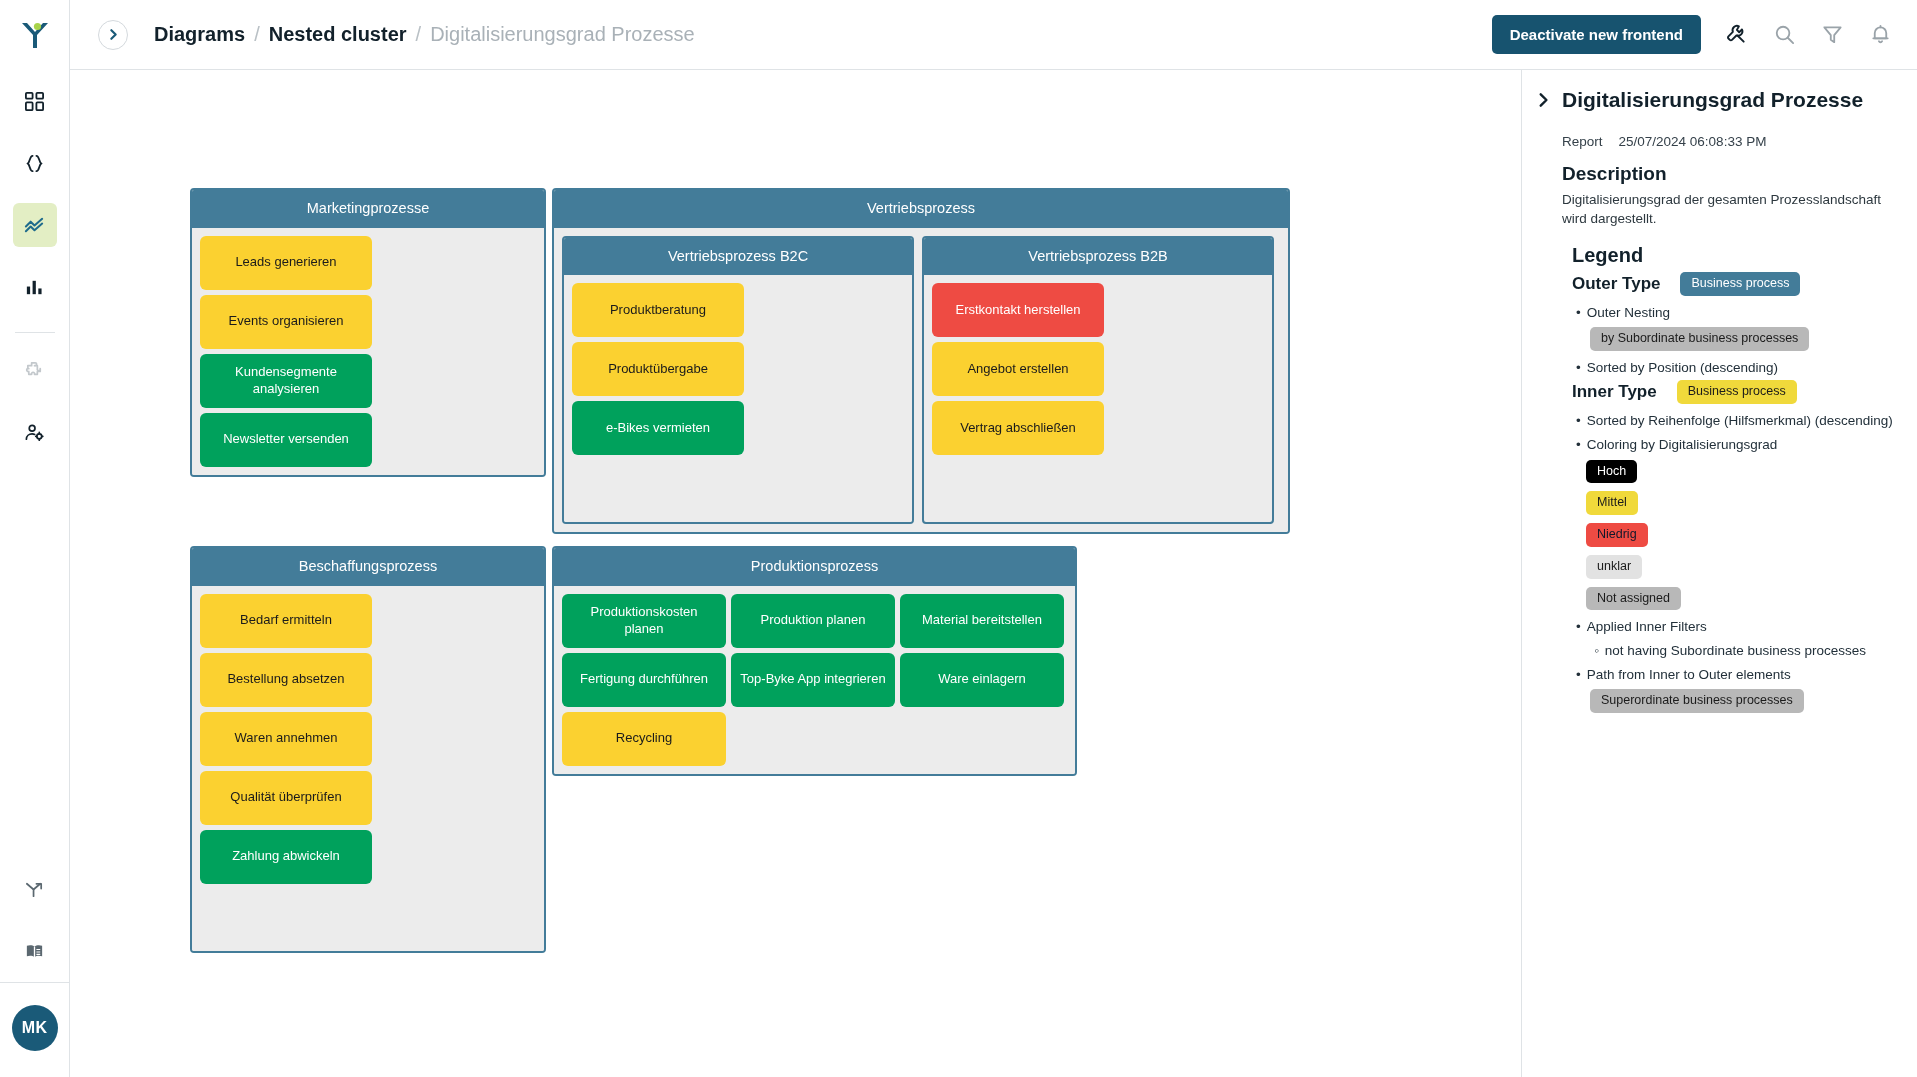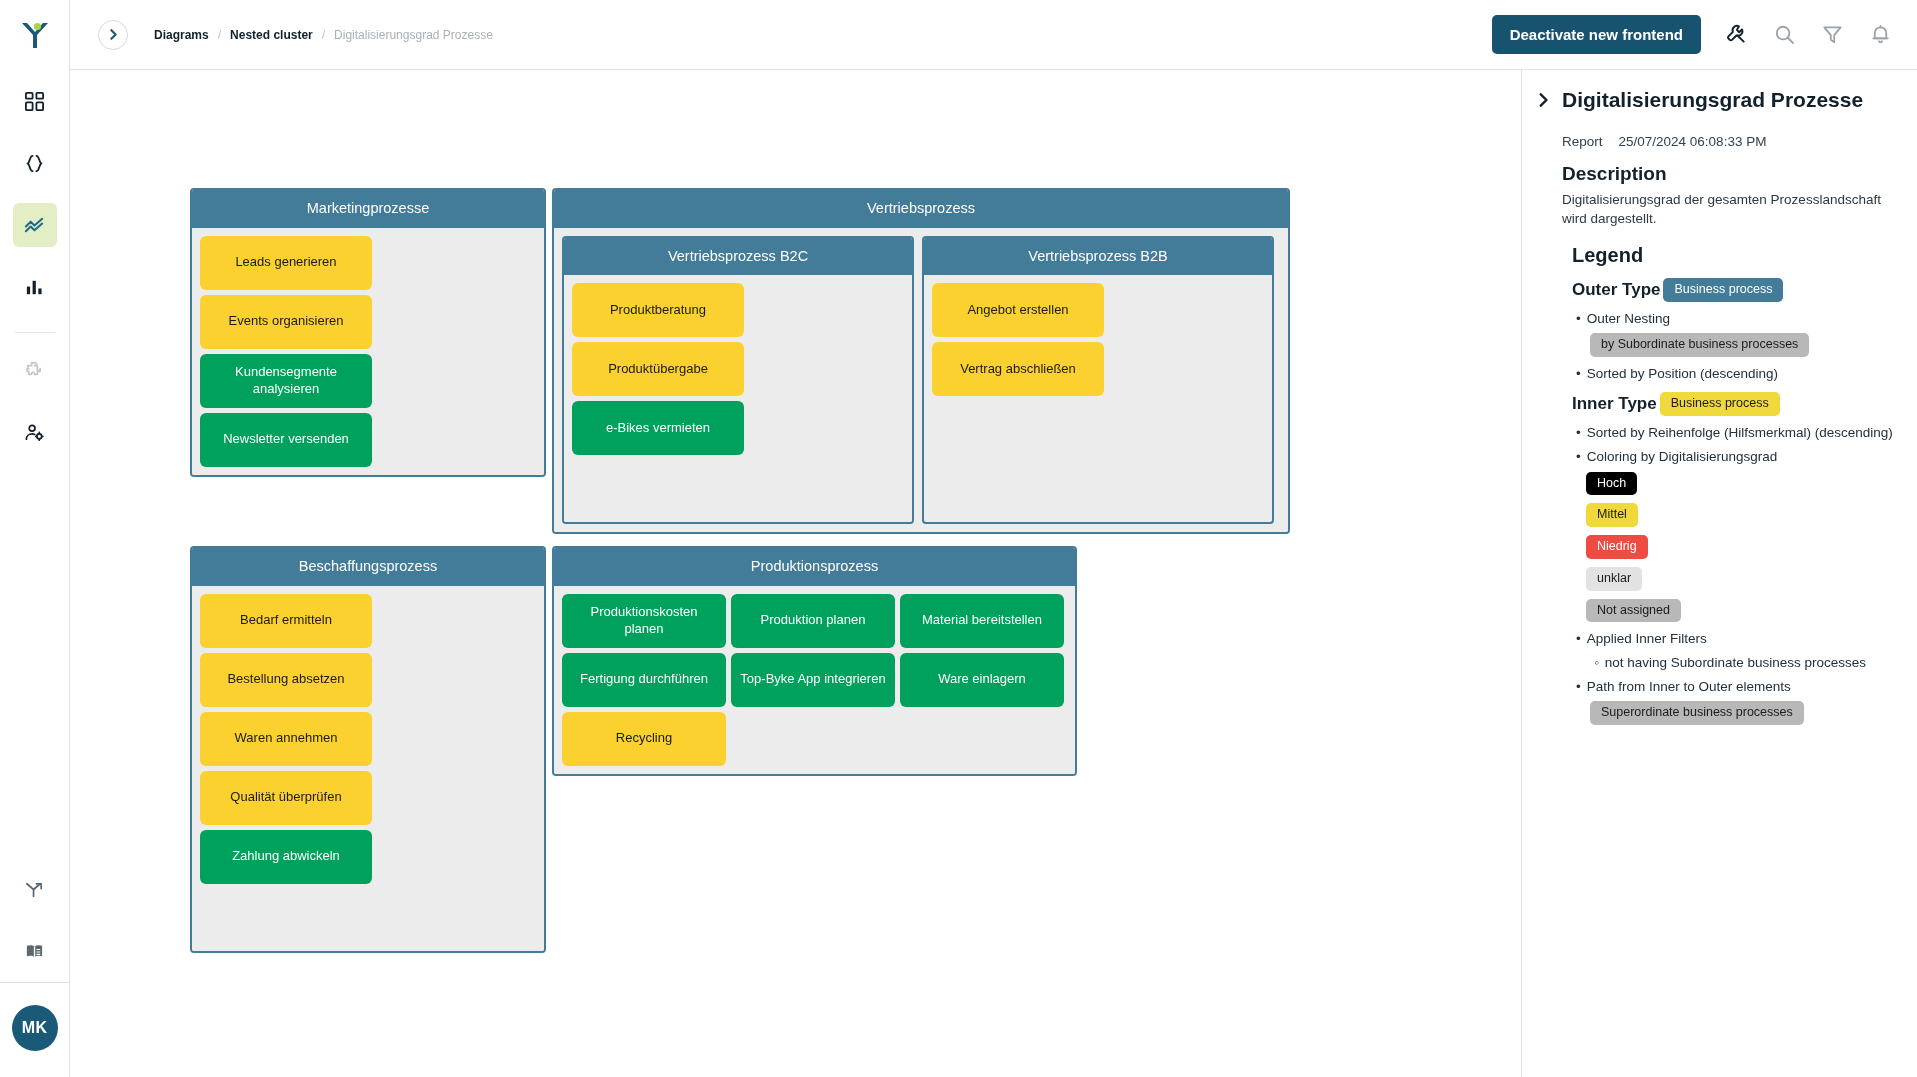--- a/index.html
+++ b/index.html
@@ -54,7 +54,7 @@
     display: flex; align-items: center; justify-content: center;
     margin-left: 28px; margin-right: 26px; cursor: pointer; flex: 0 0 auto;
   }
-  .breadcrumb { display: flex; align-items: center; font-size: 12px; gap: 9px; }
+  .breadcrumb { display: flex; align-items: center; font-size: 20px; gap: 9px; }
   .crumb { color: #12212b; font-weight: 700; cursor: pointer; white-space: nowrap; }
   .crumb.current { color: #a9b1b7; font-weight: 400; cursor: default; }
   .crumb-sep { color: #b9c0c5; font-weight: 400; }

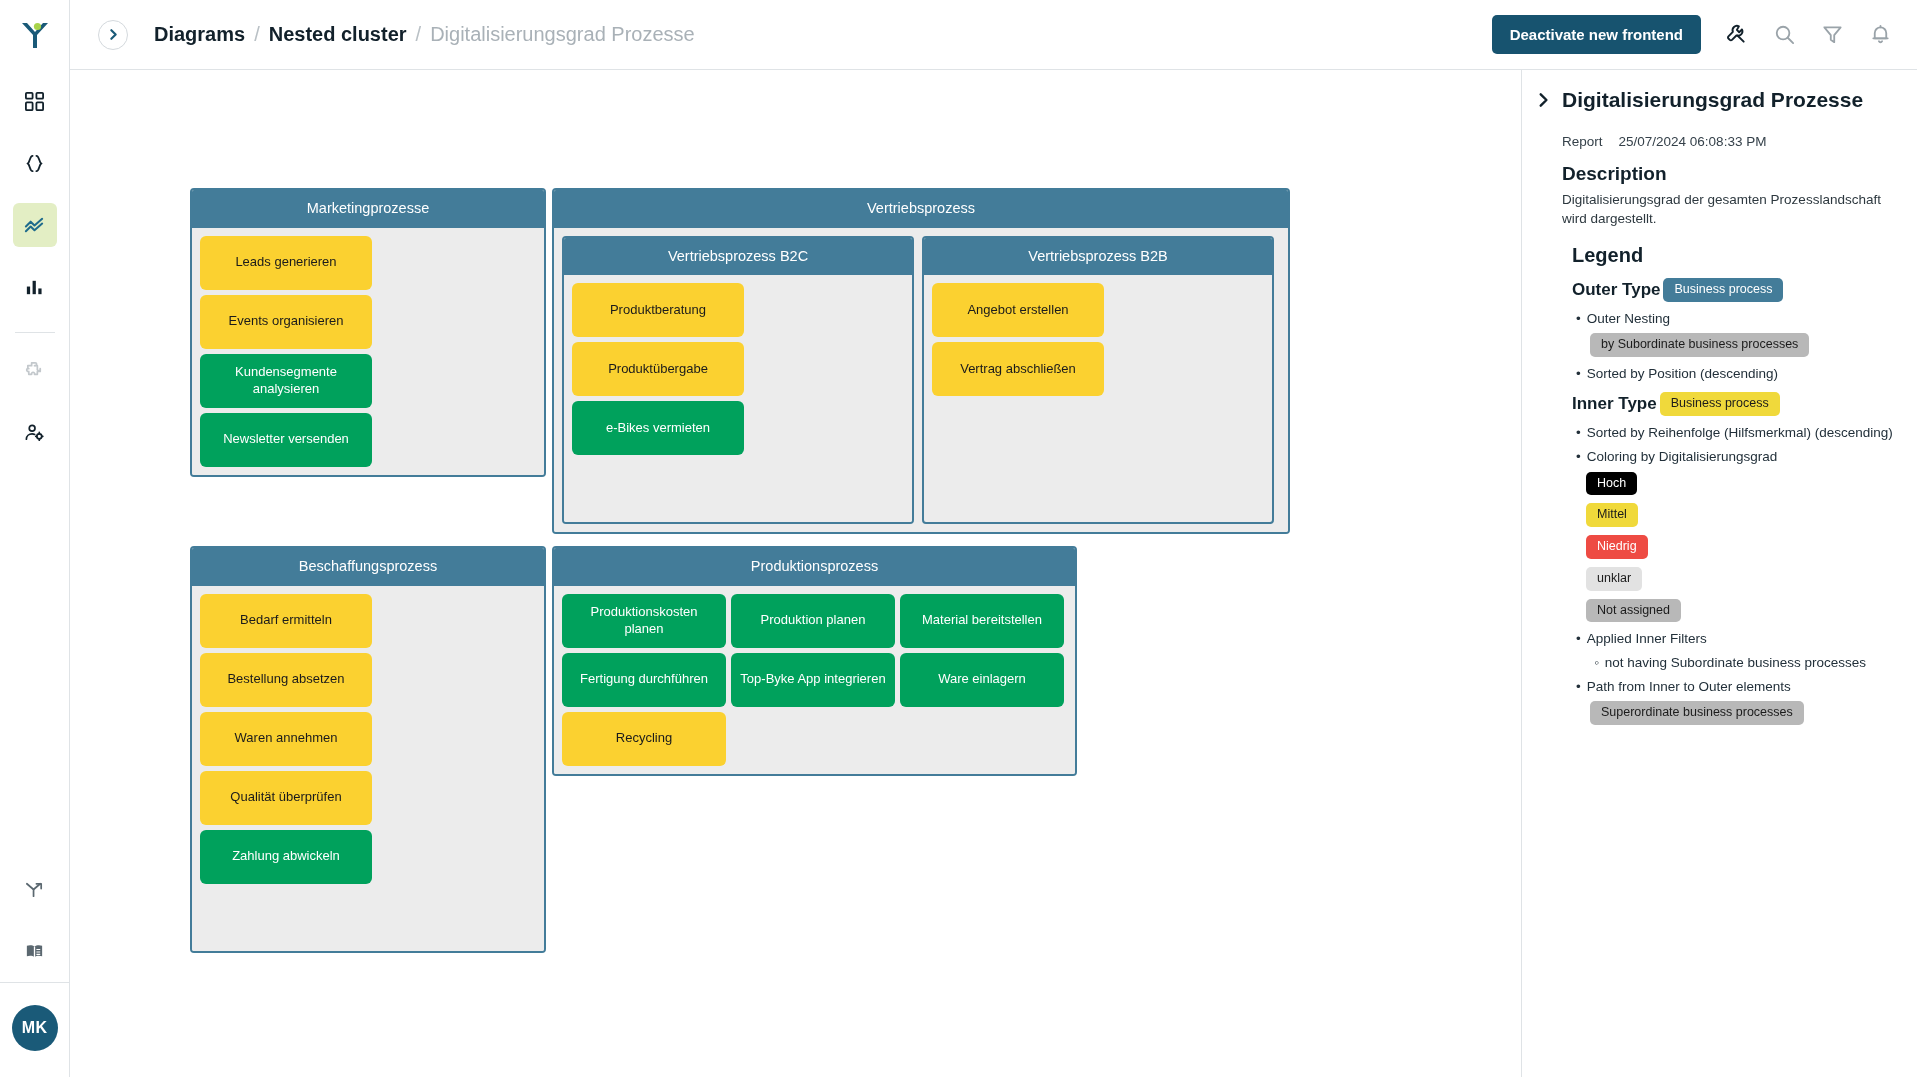--- a/index.html
+++ b/index.html
@@ -123,7 +123,7 @@
   .desc { font-size: 13.5px; color: #2d383f; line-height: 1.38; margin-top: 6px; }
   .legend-title { font-size: 20px; font-weight: 700; color: #12212b; margin-top: 16px; }
 
-  .type-row { display: flex; align-items: center; gap: 3px; margin-top: 11px; }
+  .type-row { display: flex; align-items: center; gap: 20px; margin-top: 5px; }
   .type-label { font-size: 17px; font-weight: 700; color: #12212b; }
   .chip {
     font-size: 12.5px; border-radius: 5px; padding: 5px 11px; display: inline-block;

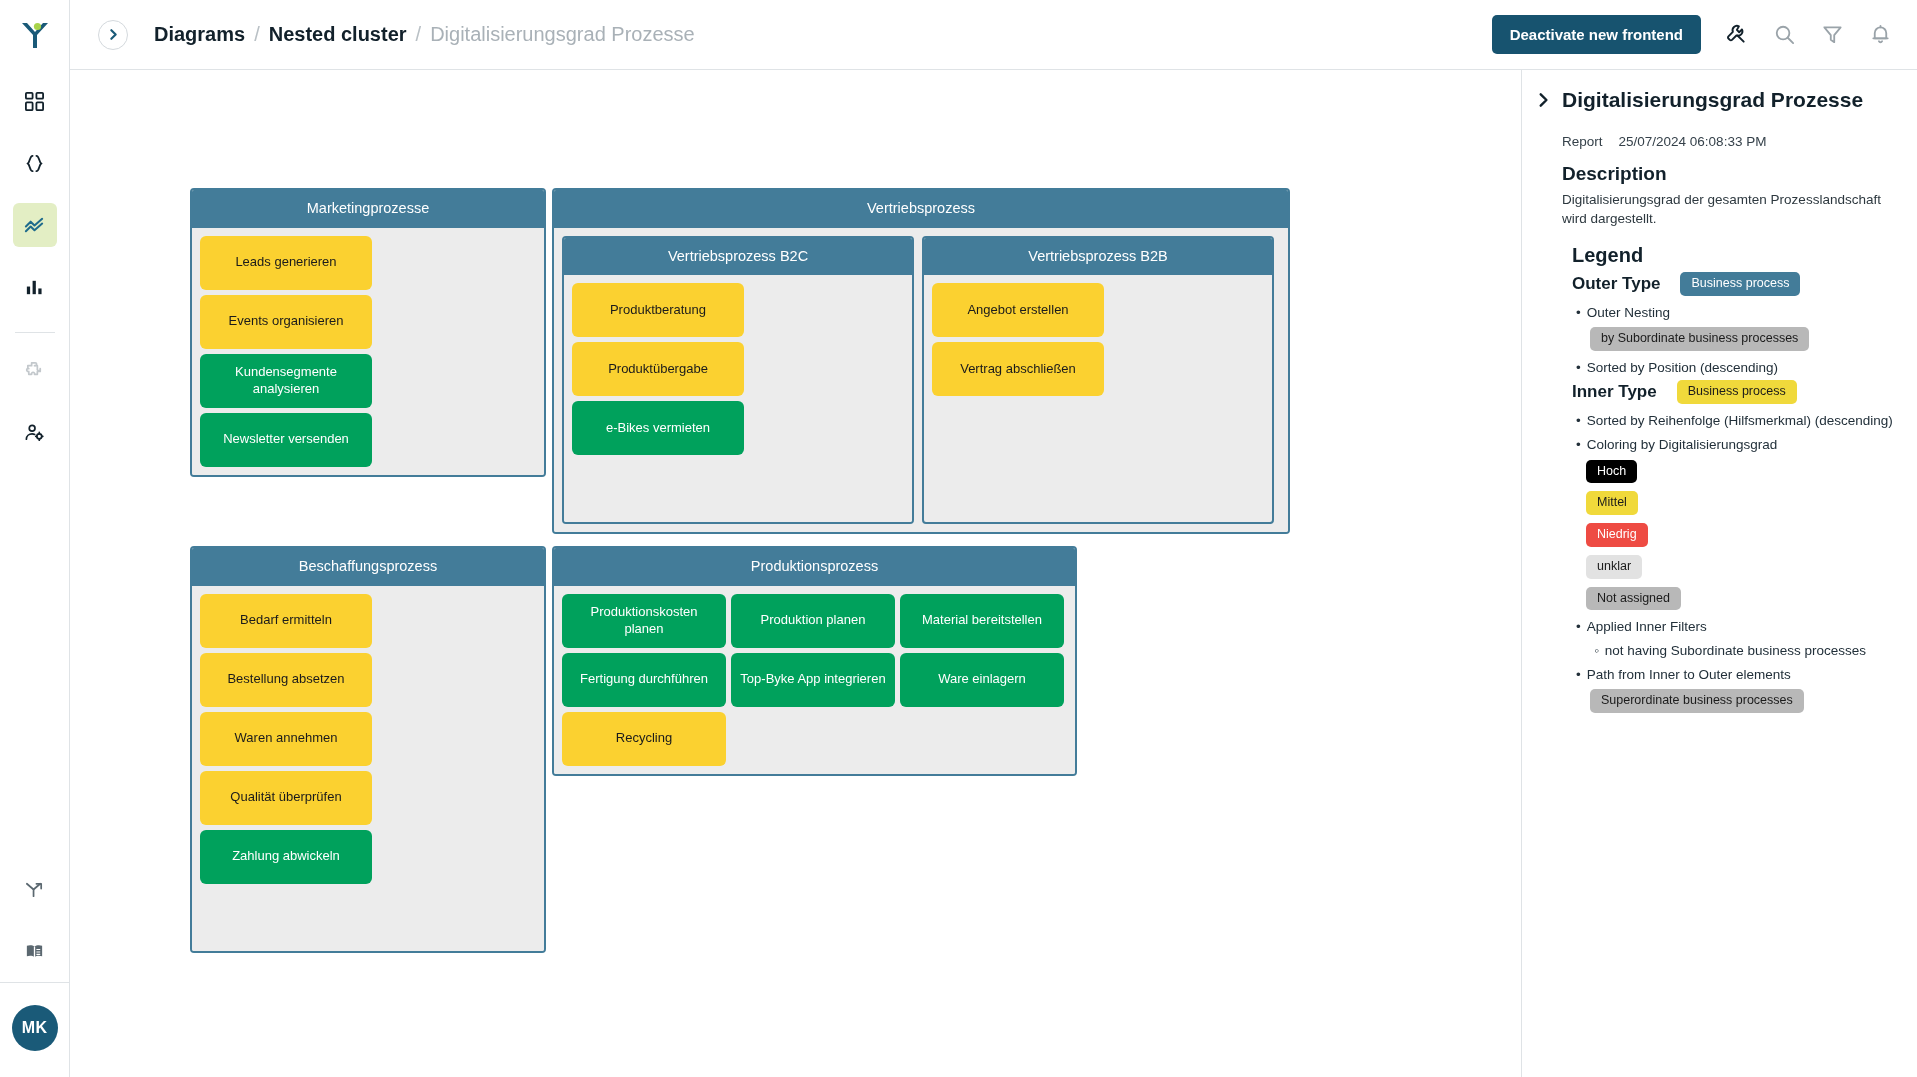--- a/index.html
+++ b/index.html
@@ -313,6 +313,7 @@
                     <div class="cluster-head">Vertriebsprozess B2B</div>
                     <div class="cluster-body">
                       <div class="tiles">
+                        <div class="tile red    t-w3">Erstkontakt herstellen</div>
                         <div class="tile yellow t-w3">Angebot erstellen</div>
                         <div class="tile yellow t-w3">Vertrag abschließen</div>
                       </div>

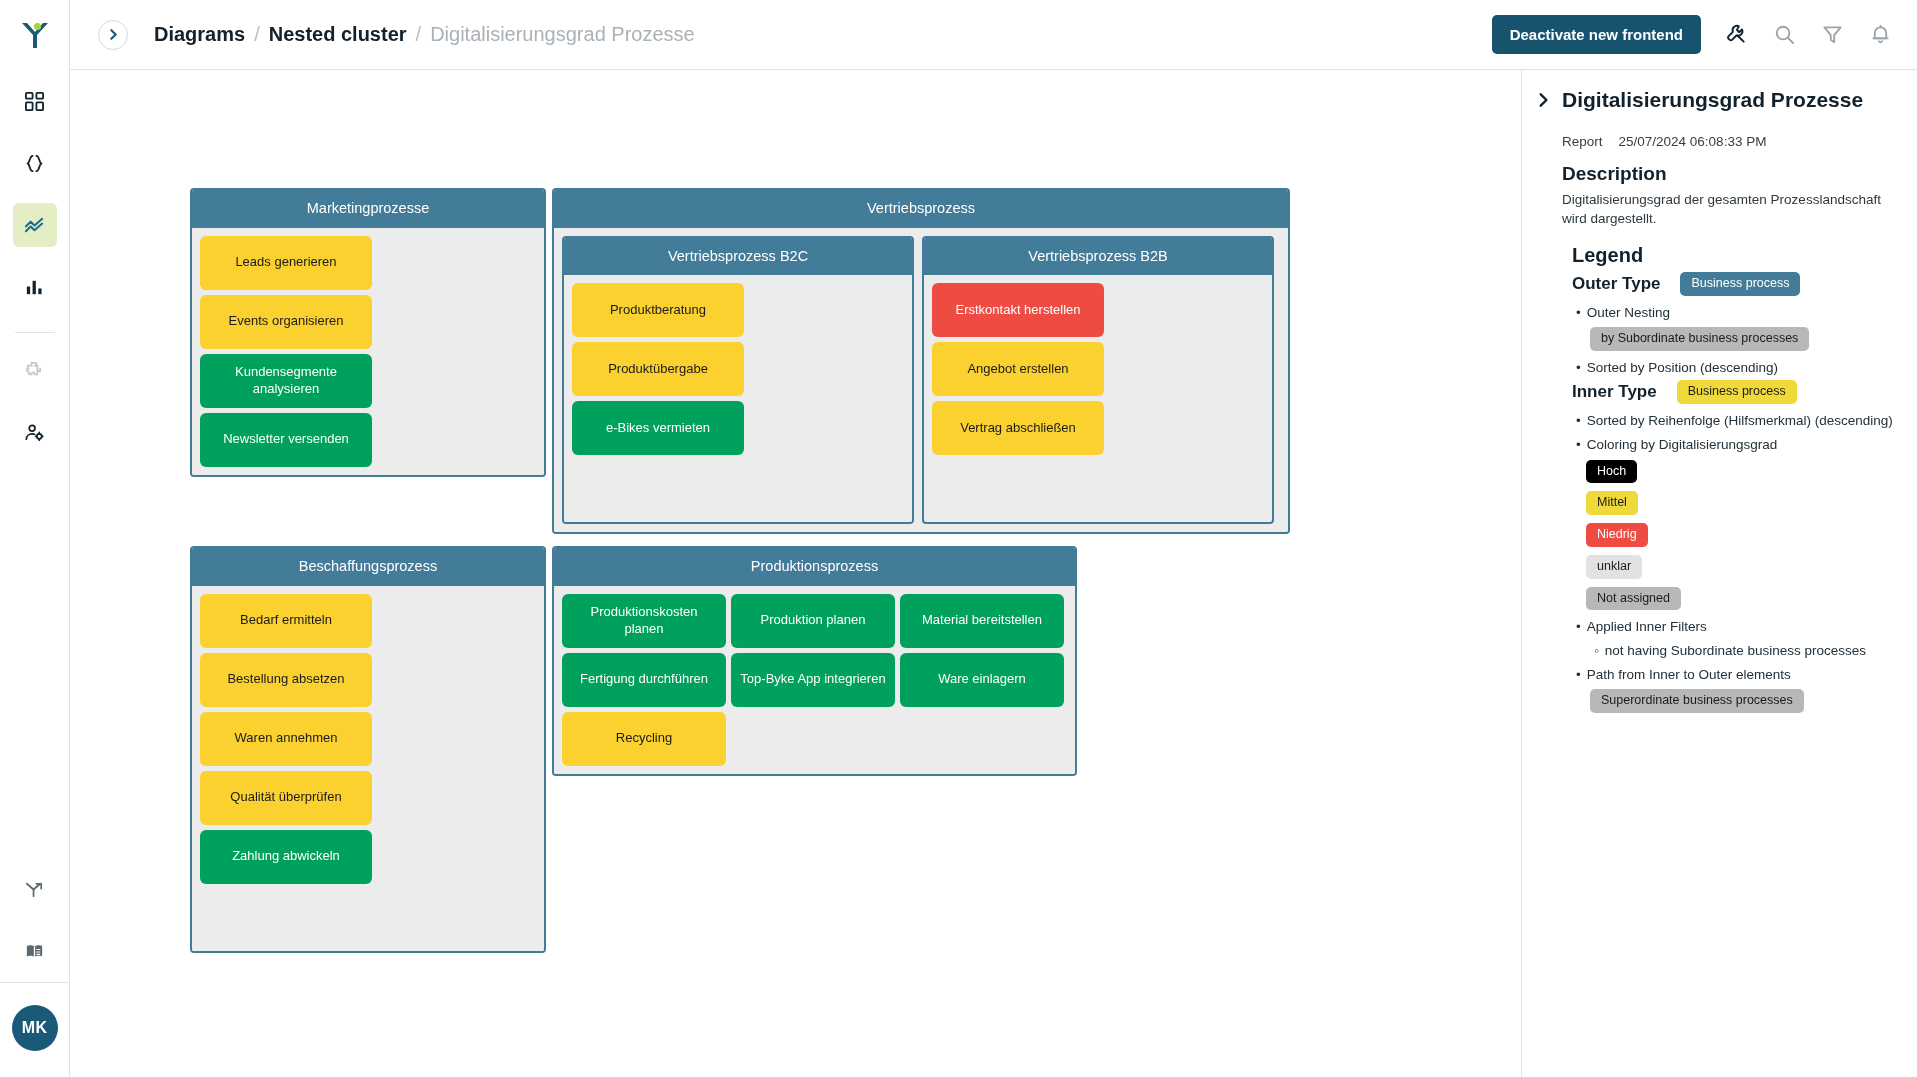--- a/index.html
+++ b/index.html
@@ -133,7 +133,7 @@
   .chip.yellow { background: #f0d93b; color: #1b1b1b; }
   .chip.gray   { background: #b8b8b8; color: #1b1b1b; }
   .chip.green  { background: #000000; color: #ffffff; }
-  .chip.red    { background: #ee4b43; color: #ffffff; text-align: center; }
+  .chip.red    { background: #ee4b43; color: #0f172a; text-align: center; }
   .chip.lightgray { background: #e2e2e2; color: #1b1b1b; }
 
   .bullet { font-size: 13.5px; color: #22303a; margin-top: 9px; padding-left: 4px; }

